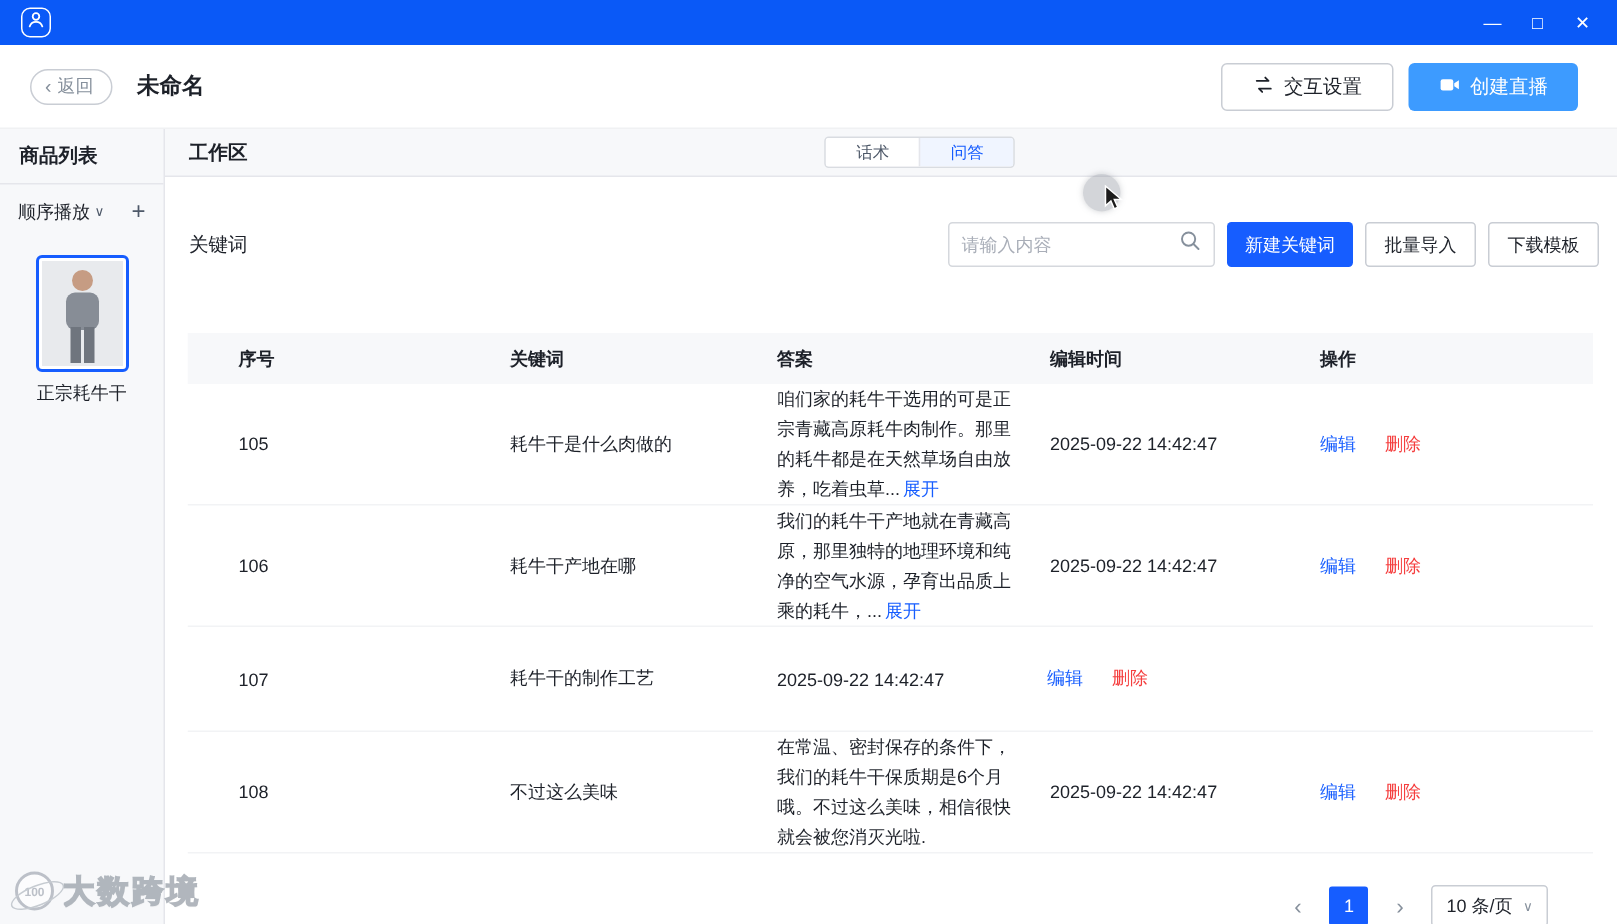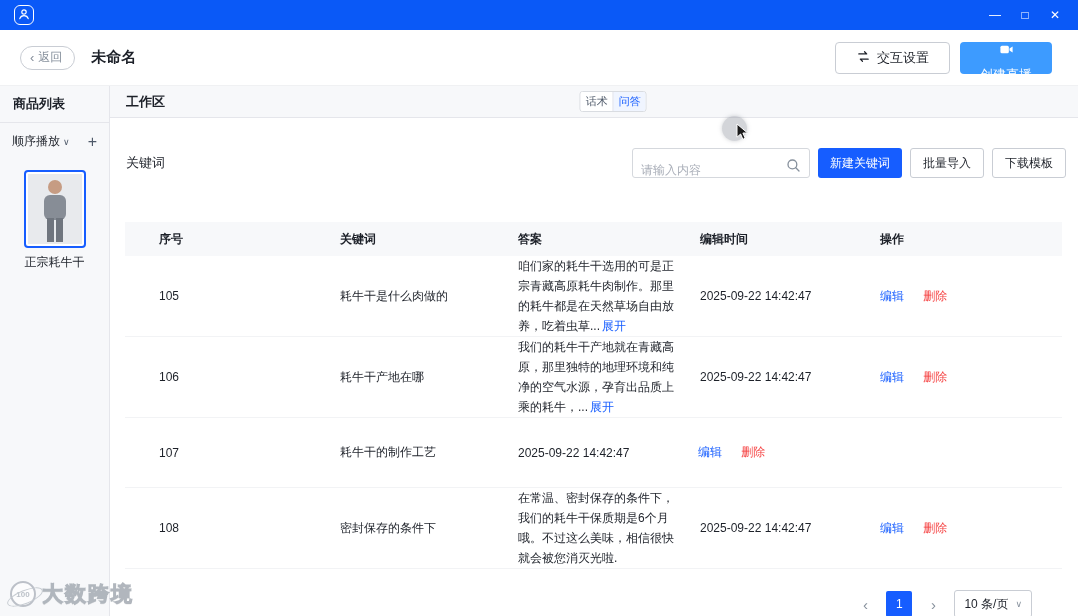--- a/index.html
+++ b/index.html
@@ -25,7 +25,7 @@
   .header-actions{margin-left:auto;display:flex;gap:10px;}
   .btn{height:32px;border-radius:4px;font-size:13px;display:flex;align-items:center;gap:6px;padding:0 20px;border:none;}
   .btn-outline{background:#fff;border:1px solid #C9CDD4;color:var(--text);}
-  .btn-live{background:var(--create-live);color:#fff;flex-direction:column;}
+  .btn-live{background:var(--create-live);color:#fff;}
 
   
   .layout{display:flex;height:530px;}

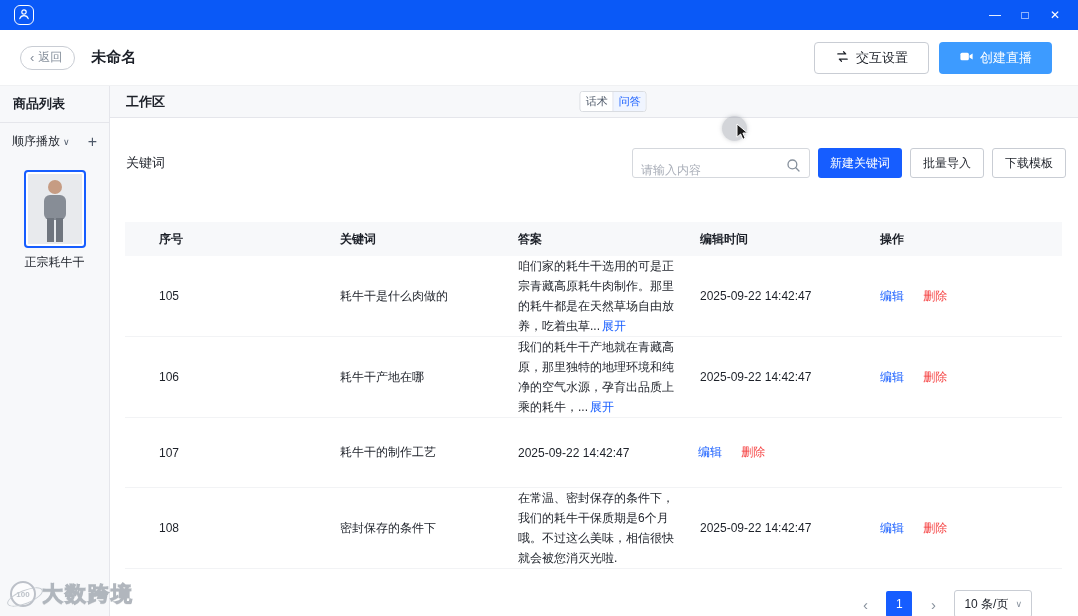--- a/index.html
+++ b/index.html
@@ -42,7 +42,7 @@
   .ws-header{height:32px;background:var(--bg-gray);border-bottom:1px solid var(--border);display:flex;align-items:center;padding:0 16px;position:relative;flex:none;}
   .ws-title{font-size:13px;font-weight:bold;}
   .seg{position:absolute;left:52%;transform:translateX(-50%);display:flex;border:1px solid #D9DCE1;border-radius:3px;background:#fff;overflow:hidden;}
-  .seg-item{font-size:11px;padding:2px 5px;color:#4E5969;background:#fff;}
+  .seg-item{font-size:11px;padding:2px 20px;color:#4E5969;background:#fff;}
   .seg-item + .seg-item{border-left:1px solid #E5E6EB;}
   .seg-item.active{color:var(--primary);background:#F0F5FF;}
 

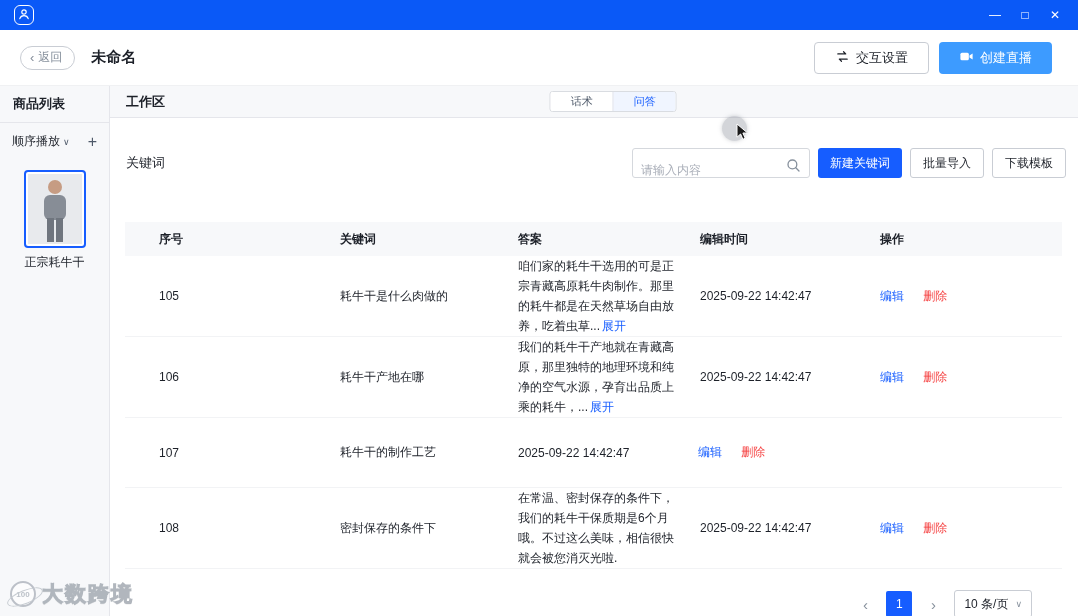--- a/index.html
+++ b/index.html
@@ -48,7 +48,7 @@
 
   .toolbar{height:50px;display:flex;align-items:center;padding:0 12px 0 16px;gap:8px;background:#fff;flex:none;}
   .kw-label{font-size:13px;margin-right:auto;}
-  .search-box{width:178px;height:30px;border:1px solid #D5D8DD;border-radius:3px;background:#fff;display:flex;align-items:flex-end;padding:0 8px;}
+  .search-box{width:178px;height:30px;border:1px solid #D5D8DD;border-radius:3px;background:#fff;display:flex;align-items:center;padding:0 8px;}
   .search-box input{border:none;outline:none;flex:1;font-size:12px;color:var(--text);background:transparent;min-width:0;}
   .search-box input::placeholder{color:#A9AEB8;}
   .btn-sm{height:30px;font-size:12px;border-radius:3px;padding:0 12px;display:flex;align-items:center;border:none;}

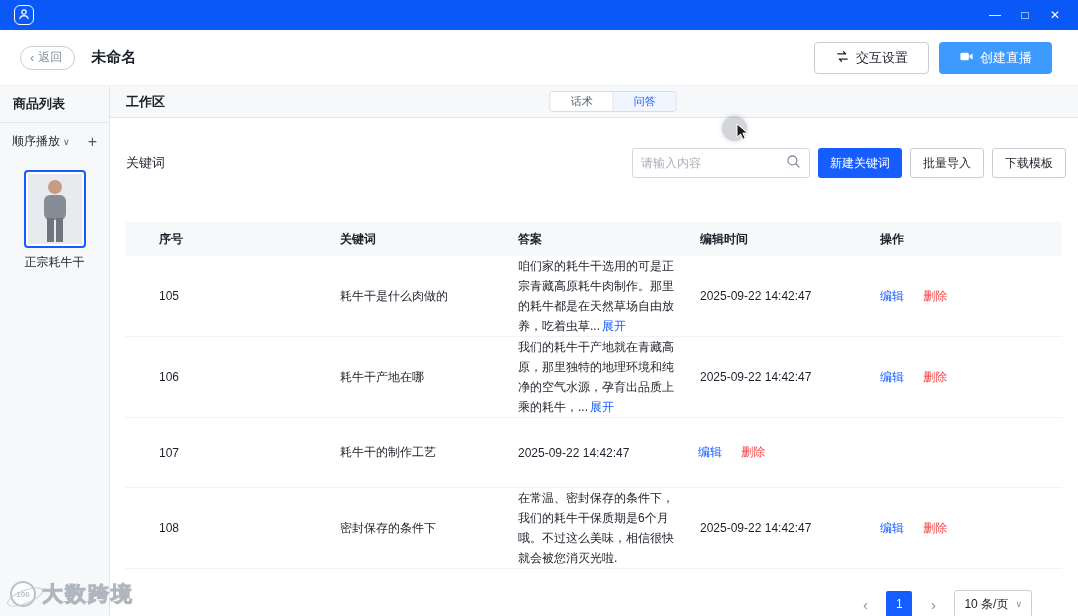--- a/index.html
+++ b/index.html
@@ -233,7 +233,7 @@
   </div>
             <div class="trow">
     <span class="c col1">108</span>
-    <span class="c col2">密封保存的条件下</span>
+    <span class="c col2">不过这么美味</span>
     <div class="c col3">
       <span class="ans">在常温、密封保存的条件下，我们的耗牛干保质期是6个月哦。不过这么美味，相信很快就会被您消灭光啦.</span>
     </div>

